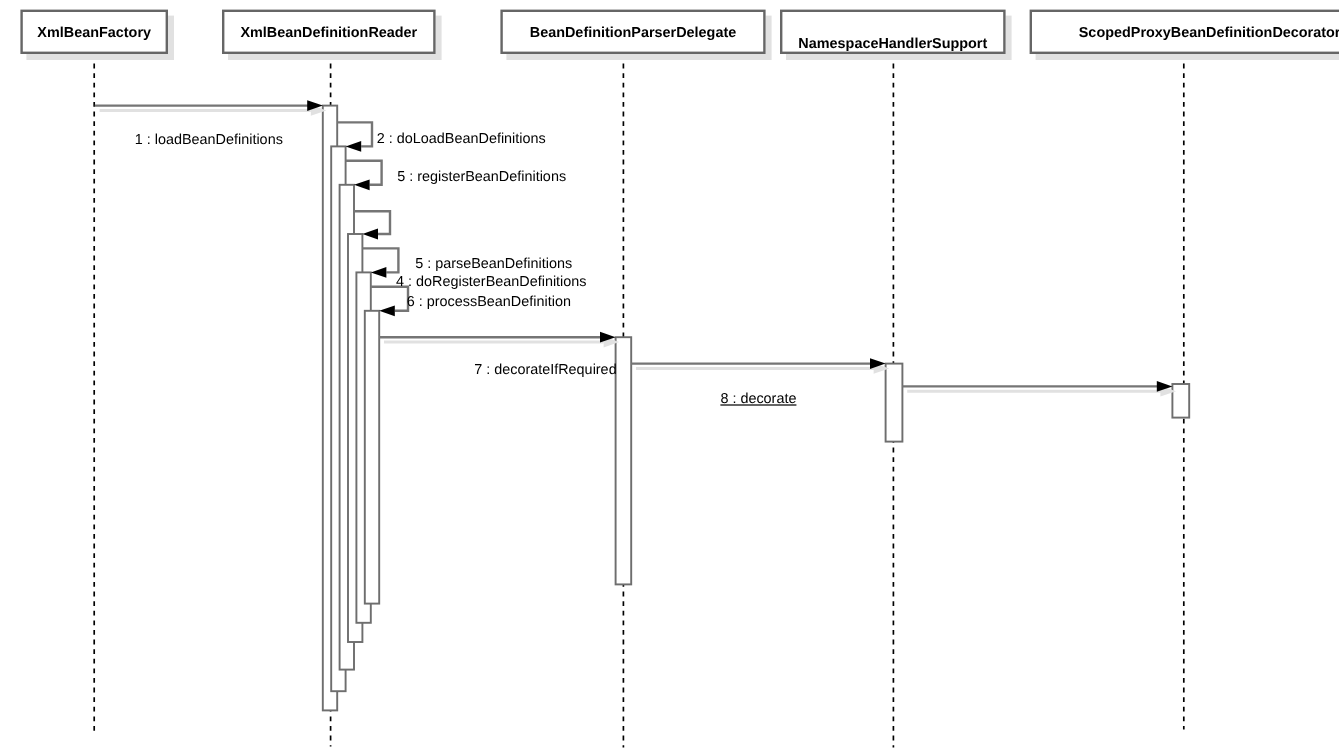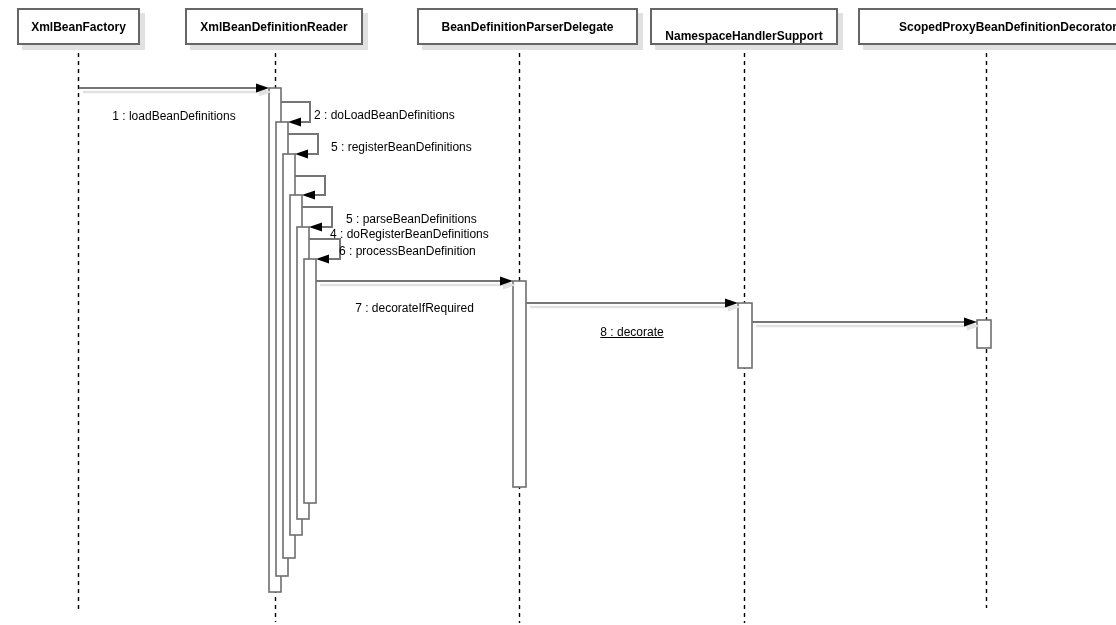--- a/index.html
+++ b/index.html
@@ -147,7 +147,7 @@
   <div class="mlabel" style="left:330px; top:179px;margin-top:48px;">4 : doRegisterBeanDefinitions</div>
   <div class="mlabel" style="left:346px; top:212px;">5 : parseBeanDefinitions</div>
   <div class="mlabel" style="left:339px; top:244px;">6 : processBeanDefinition</div>
-  <div class="mlabel center" style="left:316px; top:265px; width:197px;">7 : decorateIfRequired</div>
+  <div class="mlabel center" style="left:316px; top:265px; width:197px;padding-left:40px;">7 : decorateIfRequired</div>
   <div class="mlabel center" style="left:526px; top:289px; width:212px;text-decoration:underline;">8 : decorate</div>
 
 </div>

